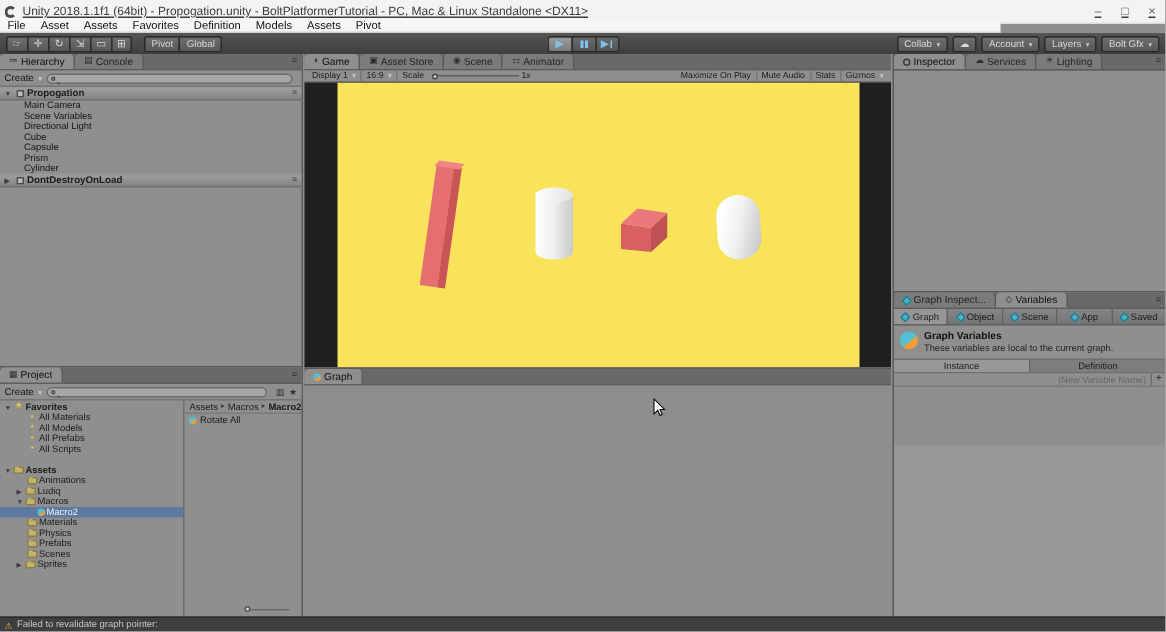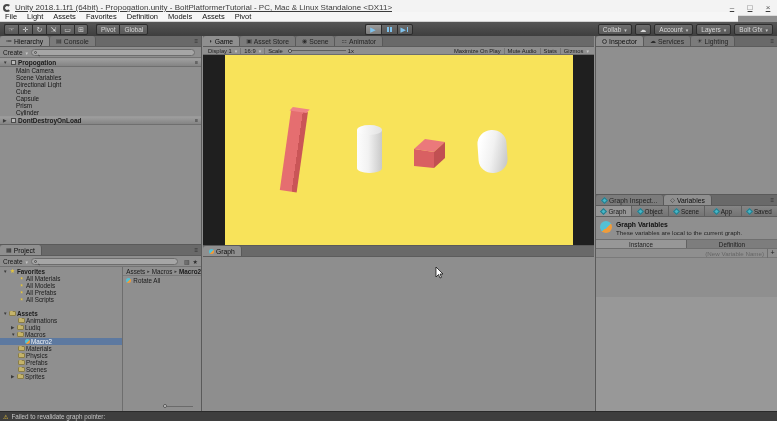--- a/index.html
+++ b/index.html
@@ -17,7 +17,7 @@
   .win-btn { width:18px; text-align:center; font-size:8px; color:#555; cursor:default; }
 
   
-  .menubar { position:absolute; left:0; top:12px; width:738px; height:10px; background:#f6f6f6;
+  .menubar { position:absolute; left:0; top:12px; width:667px; height:10px; background:#f6f6f6;
              display:flex; align-items:center; font-size:7.5px; border-bottom:1px solid #d2d2d2; }
   .menu-item { padding:0 5px; color:#111; }
 

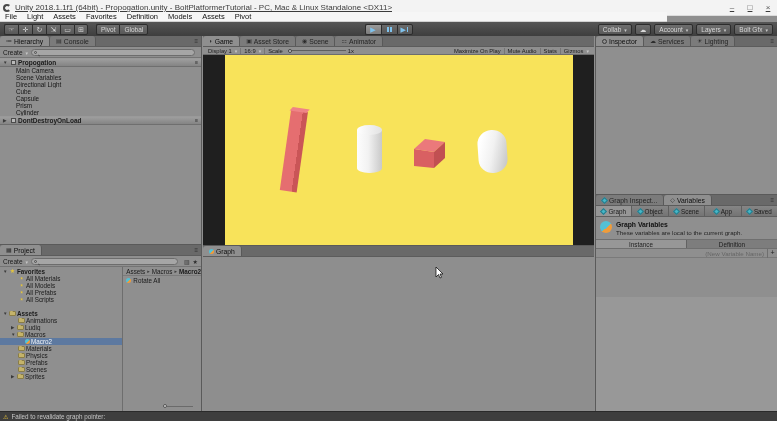--- a/index.html
+++ b/index.html
@@ -177,7 +177,7 @@
 
   <div class="menubar">
     <span class="menu-item">File</span>
-    <span class="menu-item">Light</span>
+    <span class="menu-item">Asset</span>
     <span class="menu-item">Assets</span>
     <span class="menu-item">Favorites</span>
     <span class="menu-item">Definition</span>

